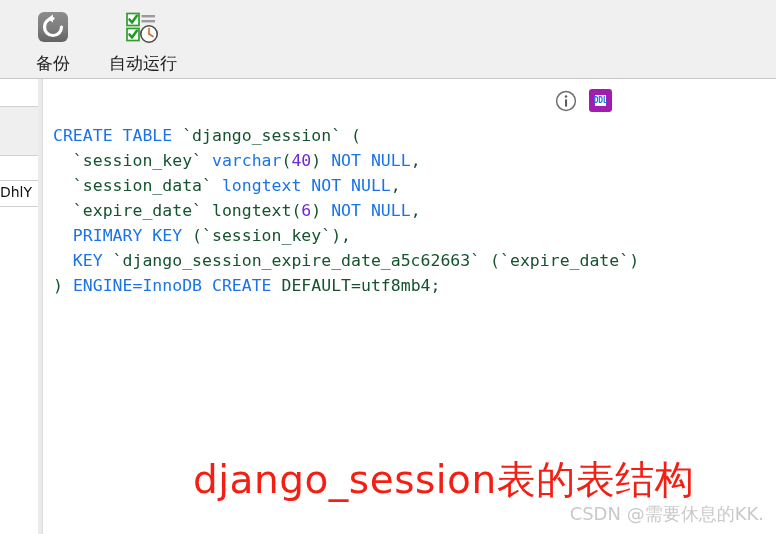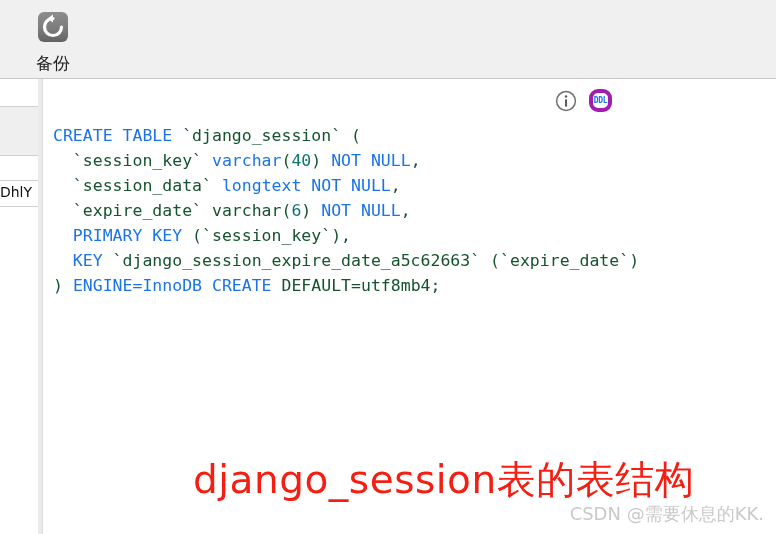--- a/index.html
+++ b/index.html
@@ -199,6 +199,22 @@
       <span class="tb-label">备份</span>
     </div>
 
+    <div class="toolbar-btn">
+      <span class="tb-icon">
+        <svg width="44" height="40" viewBox="0 0 44 40">
+          <rect x="6" y="6.5" width="12" height="12" fill="#ffffff" stroke="#2e9e2e" stroke-width="1.7"></rect>
+          <polyline points="8.5,12.5 11,15.5 15.8,8.8" fill="none" stroke="#1f9c20" stroke-width="2.6" stroke-linecap="round" stroke-linejoin="round"></polyline>
+          <rect x="6" y="21.5" width="12" height="12" fill="#ffffff" stroke="#2e9e2e" stroke-width="1.7"></rect>
+          <polyline points="8.5,27.5 11,30.5 15.8,23.8" fill="none" stroke="#1f9c20" stroke-width="2.6" stroke-linecap="round" stroke-linejoin="round"></polyline>
+          <rect x="20.5" y="8" width="13.5" height="2.4" fill="#9a9a9a"></rect>
+          <rect x="20.5" y="13" width="13.5" height="2.4" fill="#9a9a9a"></rect>
+          <circle cx="28" cy="27" r="8.2" fill="#ffffff" stroke="#4a4a4a" stroke-width="1.6"></circle>
+          <line x1="28" y1="27" x2="28" y2="21.5" stroke="#d86a2a" stroke-width="1.6" stroke-linecap="round"></line>
+          <line x1="28" y1="27" x2="32" y2="29.5" stroke="#d86a2a" stroke-width="1.6" stroke-linecap="round"></line>
+        </svg>
+      </span>
+      <span class="tb-label">自动运行</span>
+    </div>
 
 
 

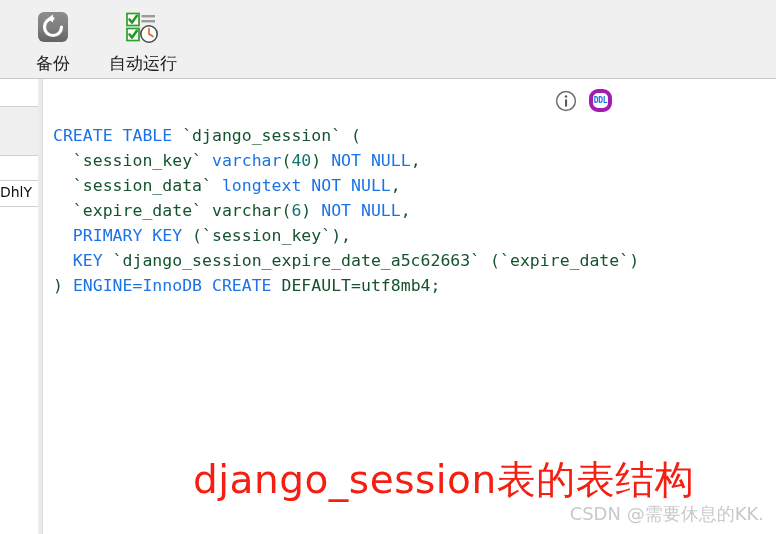--- a/index.html
+++ b/index.html
@@ -121,8 +121,8 @@
 
   .ddl-badge {
     width: 23px; height: 23px;
-    border: 4px solid #a21caf;
-    border-radius: 9px;
+    border: 6px solid #a21caf;
+    border-radius: 3px;
     display: flex;
     align-items: center;
     justify-content: center;

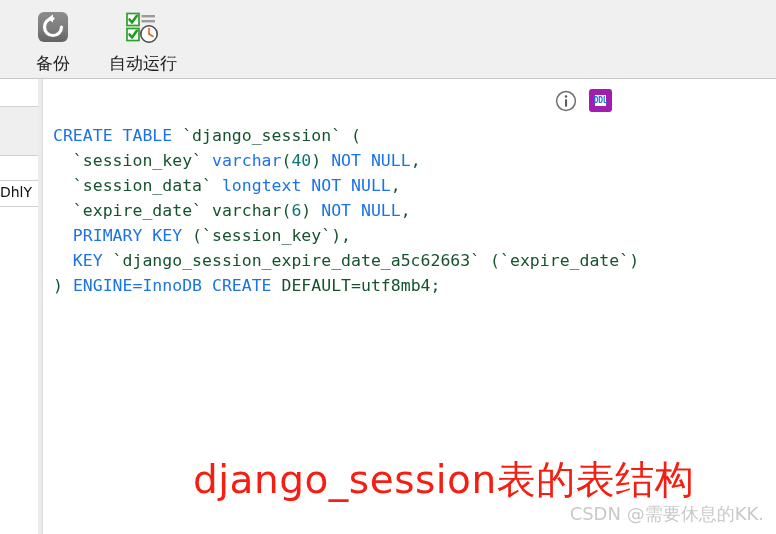--- a/index.html
+++ b/index.html
@@ -149,7 +149,7 @@
     white-space: pre;
   }
   .kw  { color: #1a73e8; }
-  .num { color: #0f766e; }
+  .num { color: #6d28d9; }
   .id  { color: #14532d; }
 
   

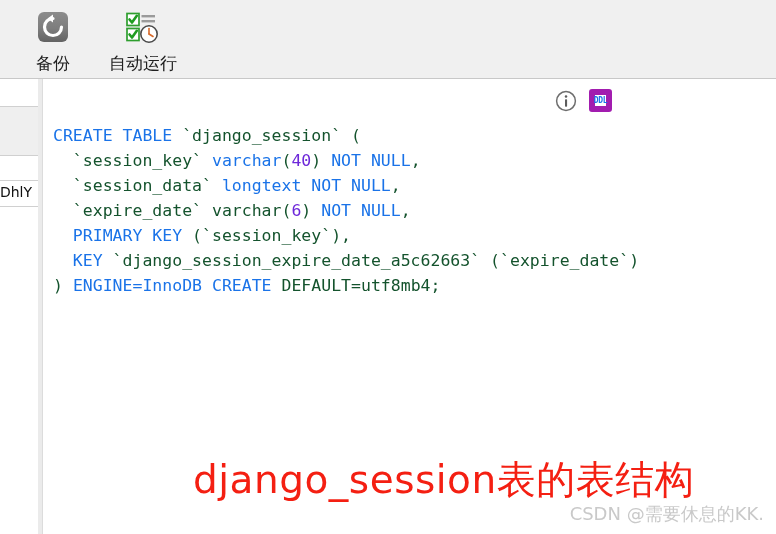--- a/index.html
+++ b/index.html
@@ -250,7 +250,7 @@
     <pre class="code"><span class="kw">CREATE TABLE </span><span class="id">`django_session` (</span>
 <span class="id">  `session_key` </span><span class="kw">varchar</span><span class="id">(</span><span class="num">40</span><span class="id">) </span><span class="kw">NOT NULL</span><span class="id">,</span>
 <span class="id">  `session_data` </span><span class="kw">longtext NOT NULL</span><span class="id">,</span>
-<span class="id">  `expire_date` varchar</span><span class="id">(</span><span class="num">6</span><span class="id">) </span><span class="kw">NOT NULL</span><span class="id">,</span>
+<span class="id">  `expire_date` longtext</span><span class="id">(</span><span class="num">6</span><span class="id">) </span><span class="kw">NOT NULL</span><span class="id">,</span>
 <span class="kw">  PRIMARY KEY </span><span class="id">(`session_key`),</span>
 <span class="kw">  KEY </span><span class="id">`django_session_expire_date_a5c62663` (`expire_date`)</span>
 <span class="id">) </span><span class="kw">ENGINE=InnoDB CREATE </span><span class="id">DEFAULT=utf8mb4;</span></pre>

